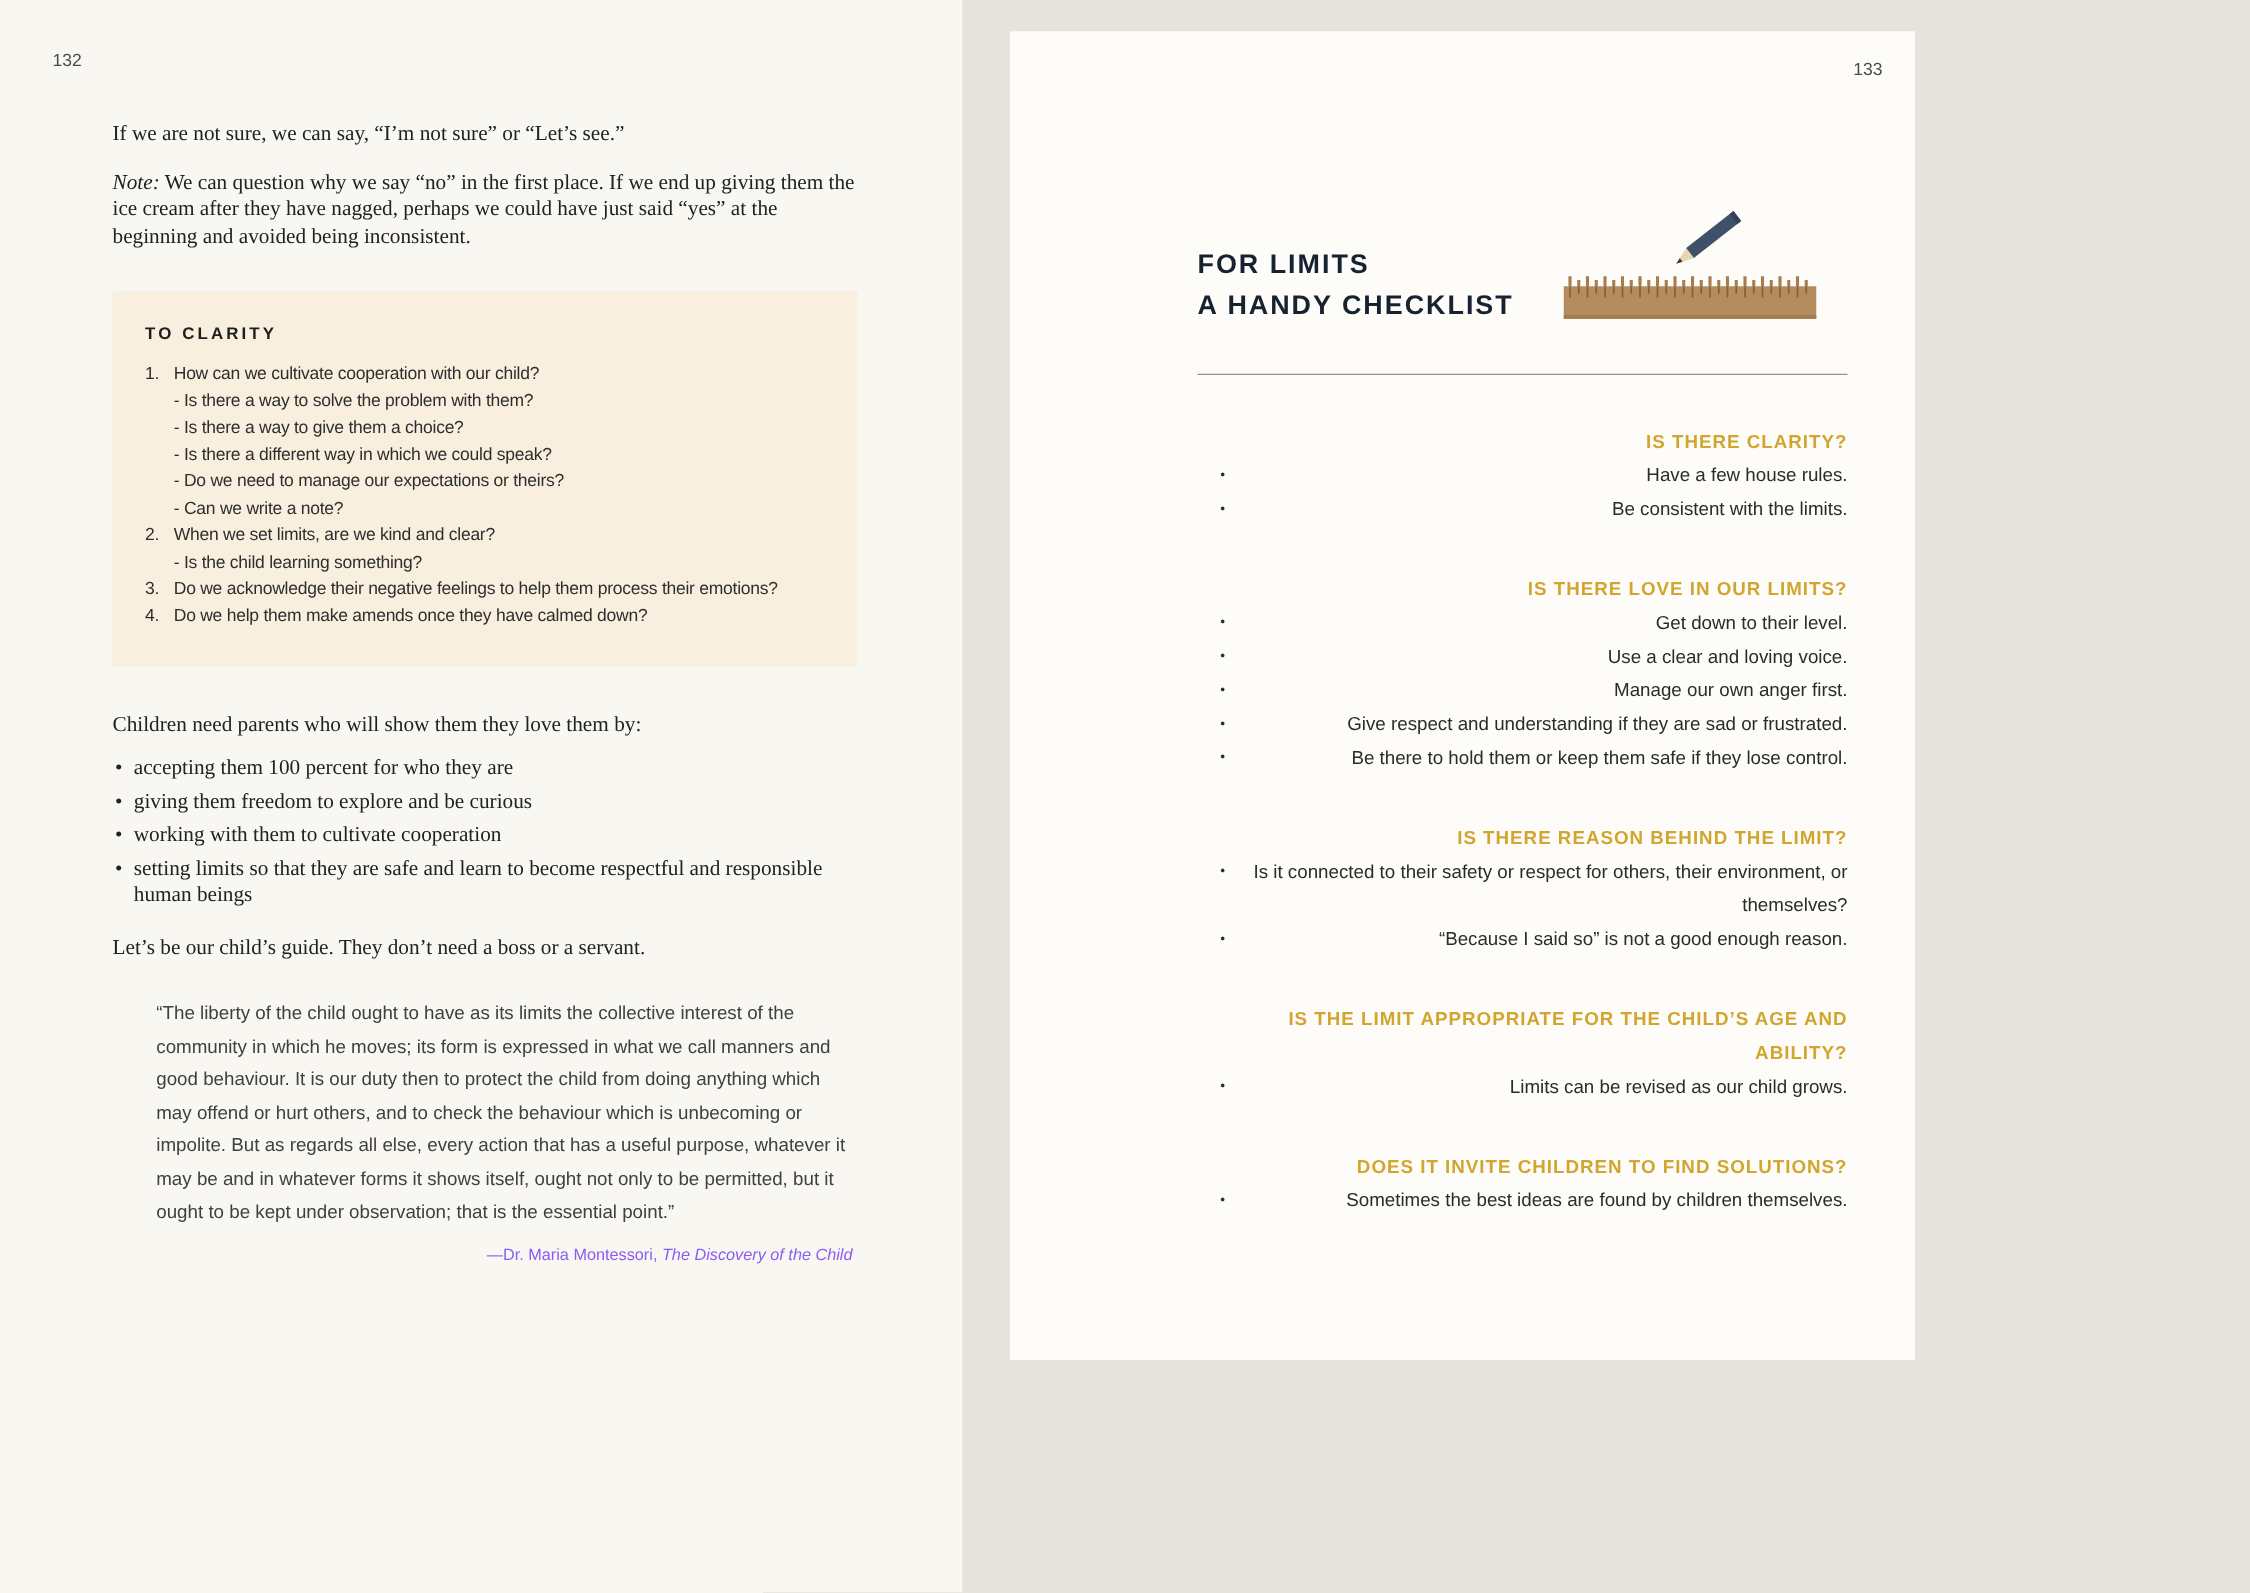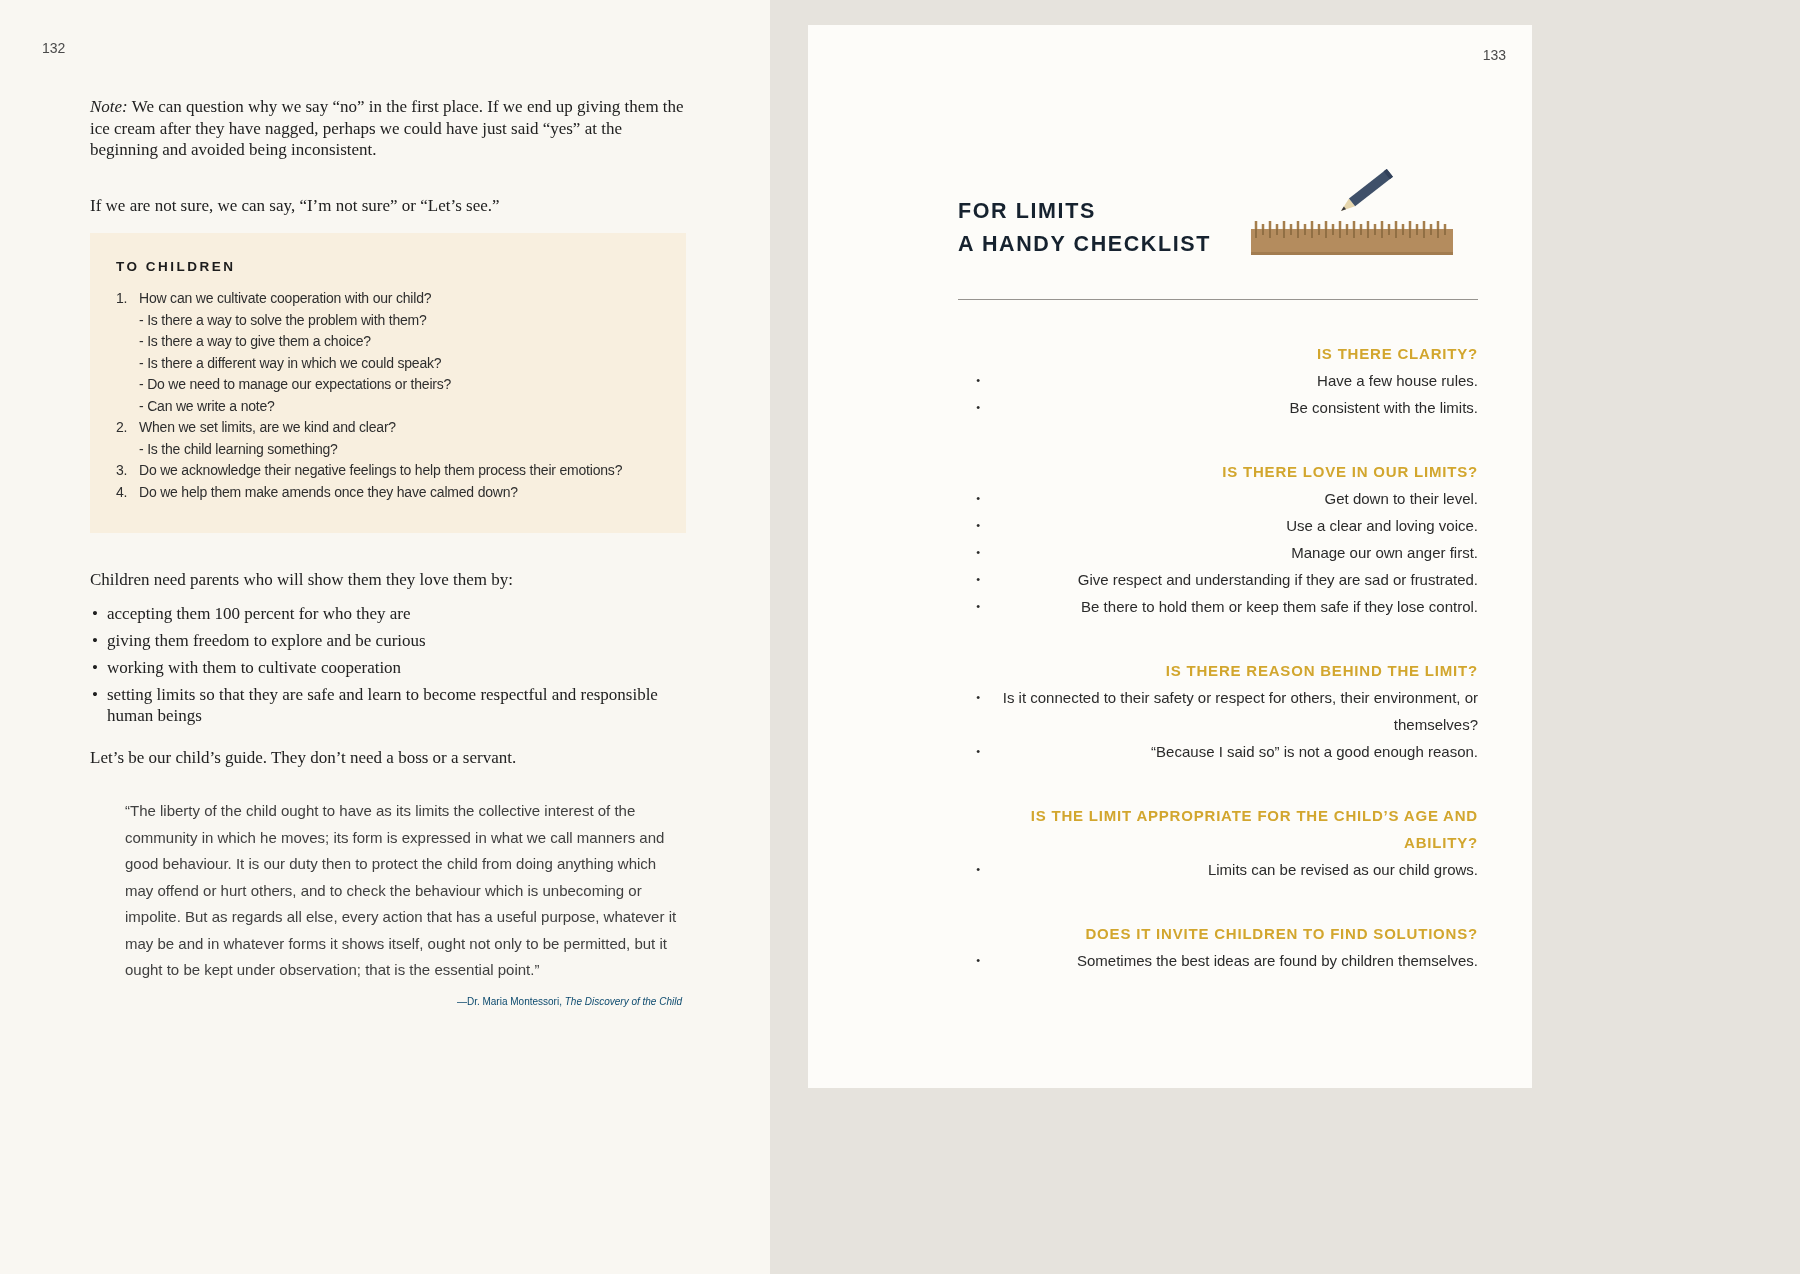--- a/index.html
+++ b/index.html
@@ -59,9 +59,9 @@
     <div class="pagenum pagenum-left">132</div>
 
     <div class="left-col">
+      <p class="body-text intro">If we are not sure, we can say, “I’m not sure” or “Let’s see.”</p>
+
       <p class="body-text note"><em>Note:</em><span> We can question why we say “no” in the first place. If we end up giving them the ice cream after they have nagged, perhaps we could have just said “yes” at the beginning and avoided being inconsistent.</span></p>
-
-      <p class="body-text intro">If we are not sure, we can say, “I’m not sure” or “Let’s see.”</p>
 
       <div class="practice-box">
         <div class="practice-title">TO CHILDREN</div>

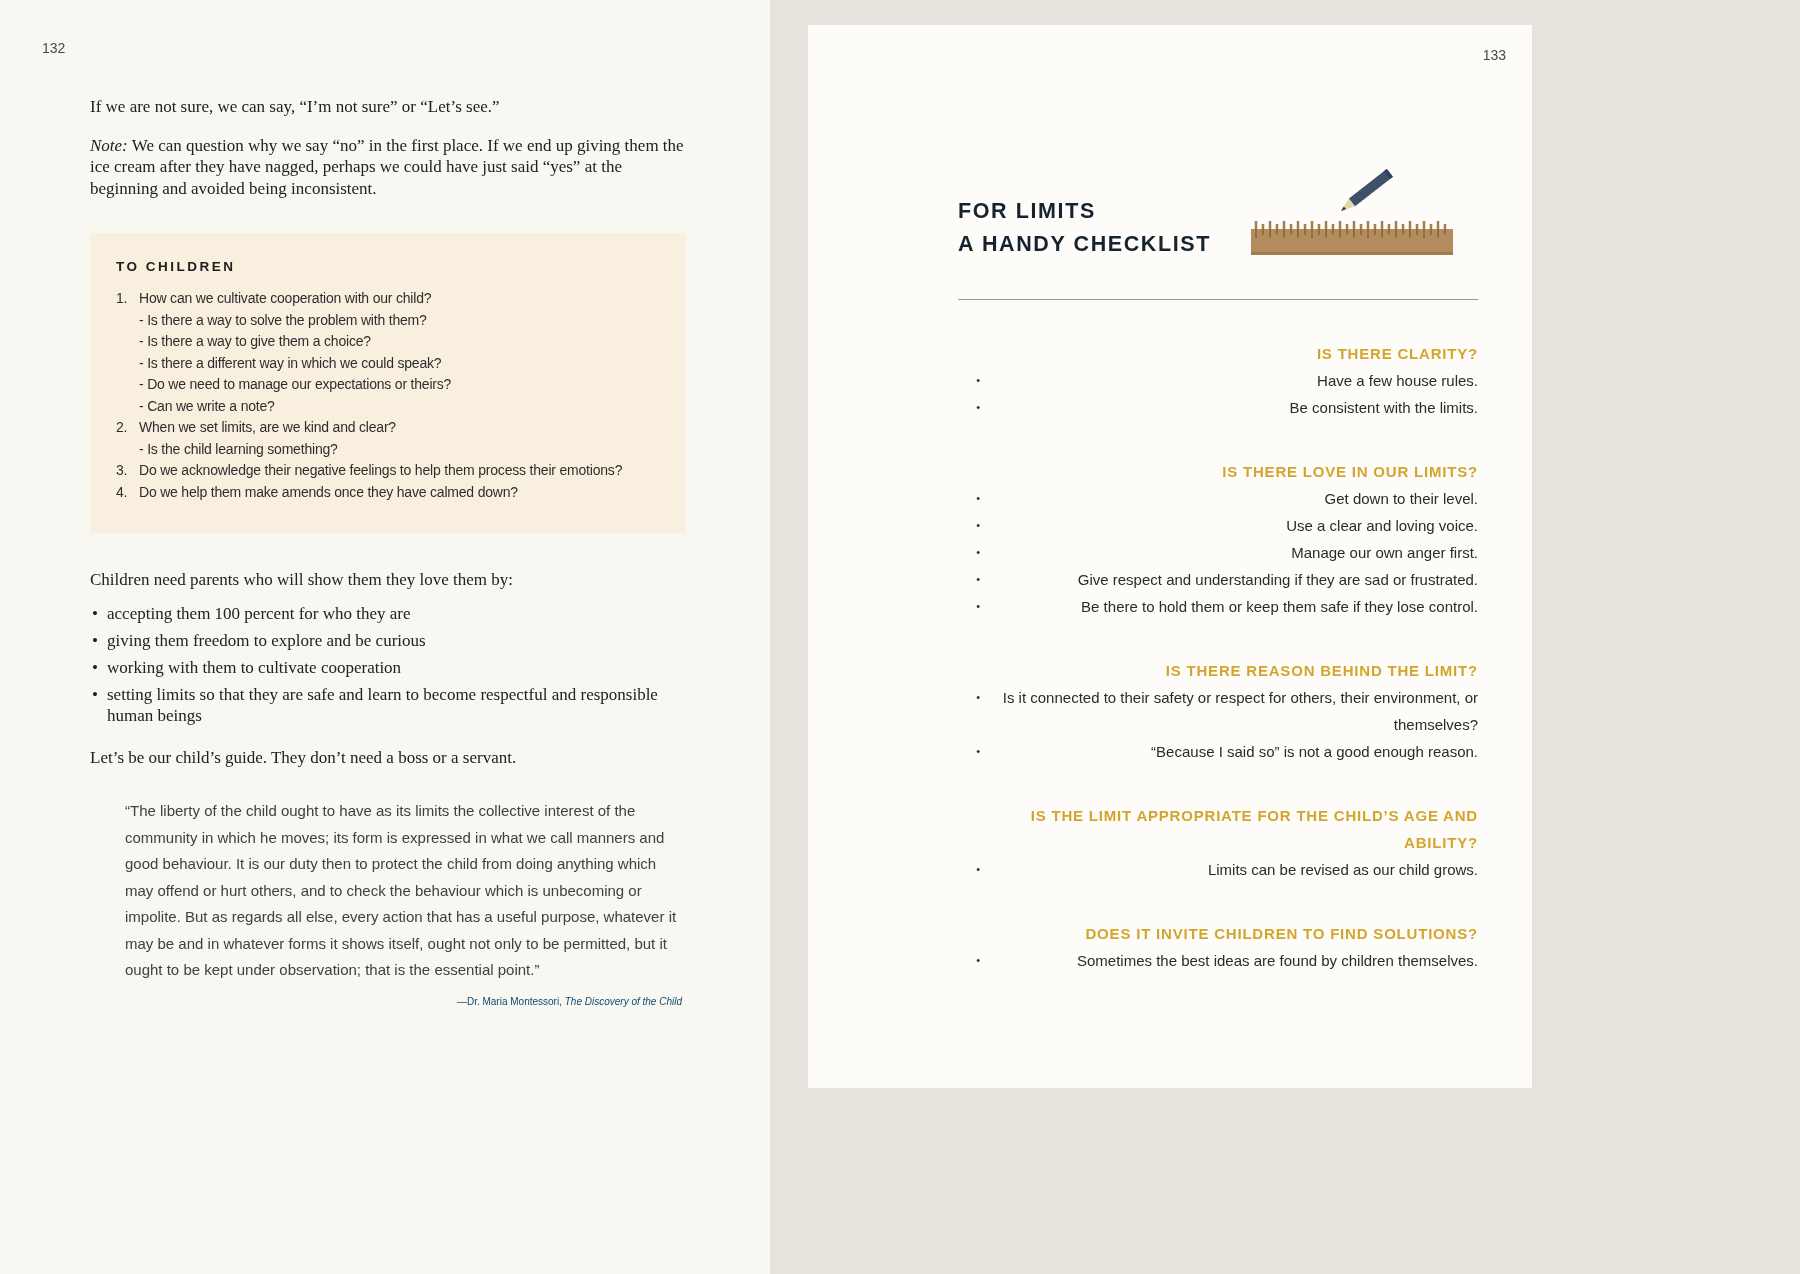--- a/index.html
+++ b/index.html
@@ -64,7 +64,7 @@
       <p class="body-text note"><em>Note:</em><span> We can question why we say “no” in the first place. If we end up giving them the ice cream after they have nagged, perhaps we could have just said “yes” at the beginning and avoided being inconsistent.</span></p>
 
       <div class="practice-box">
-        <div class="practice-title">TO CHILDREN</div>
+        <div class="practice-title">TO CLARITY</div>
         <div class="p-list">
 
           <div class="p-item">

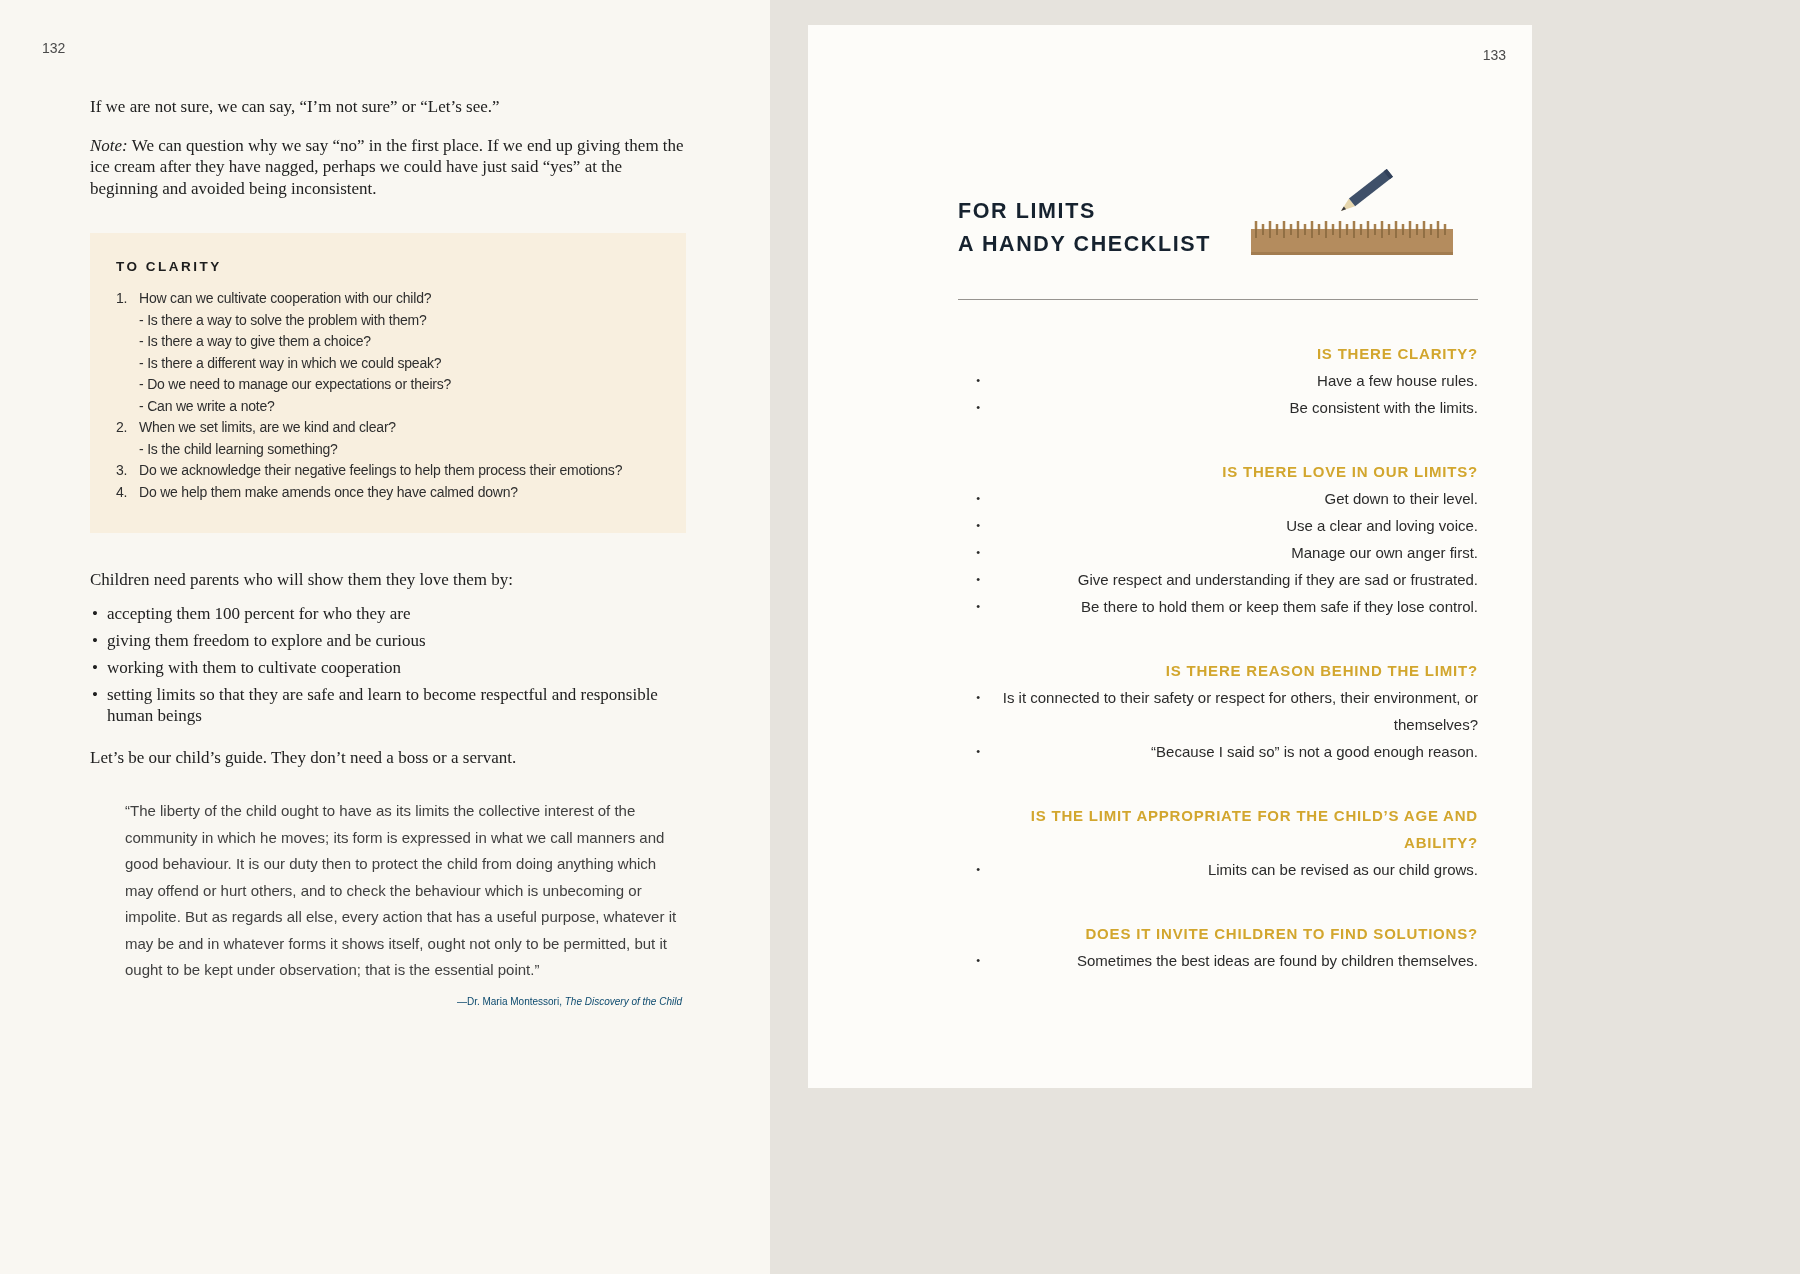--- a/index.html
+++ b/index.html
@@ -33,7 +33,7 @@
   .guide-line { margin-top:20px; }
 
   .quote { margin:30px 0 0 35px; width:557px; font-family:"Liberation Sans",sans-serif; font-size:15px; line-height:26.5px; color:#404040; }
-  .attribution { margin-top:12px; width:592px; text-align:right; font-family:"Liberation Sans",sans-serif; font-size:10px; color:#0c4a6e; }
+  .attribution { margin-top:12px; width:592px; text-align:right; font-family:"Liberation Sans",sans-serif; font-size:13px; color:#8b5cf6; }
   .attribution .work { font-style:italic; }
 
   

